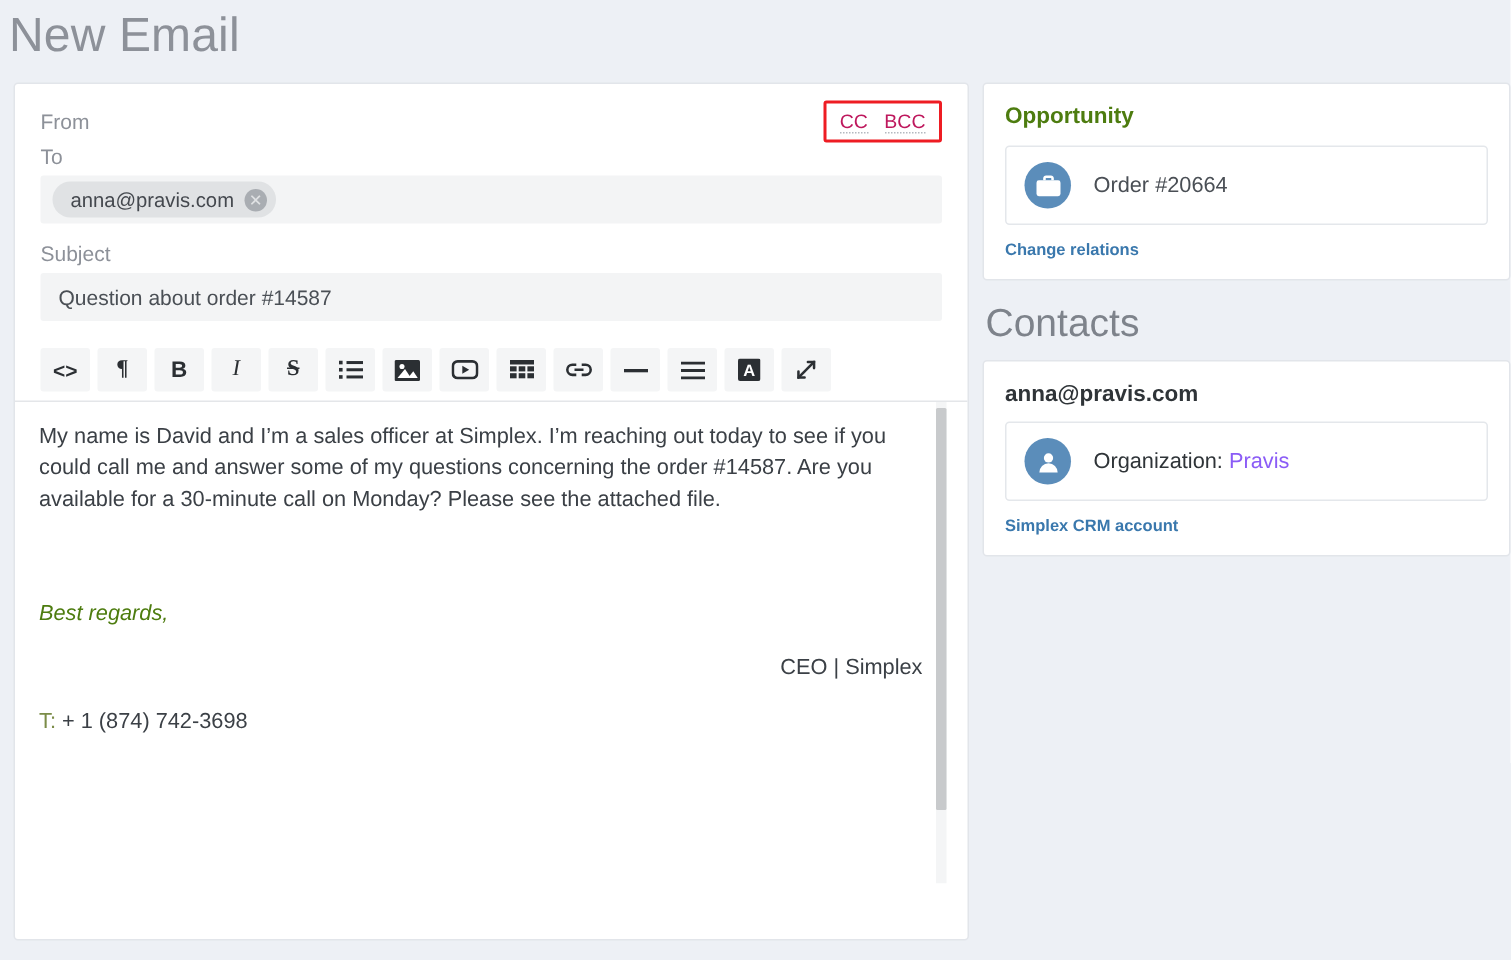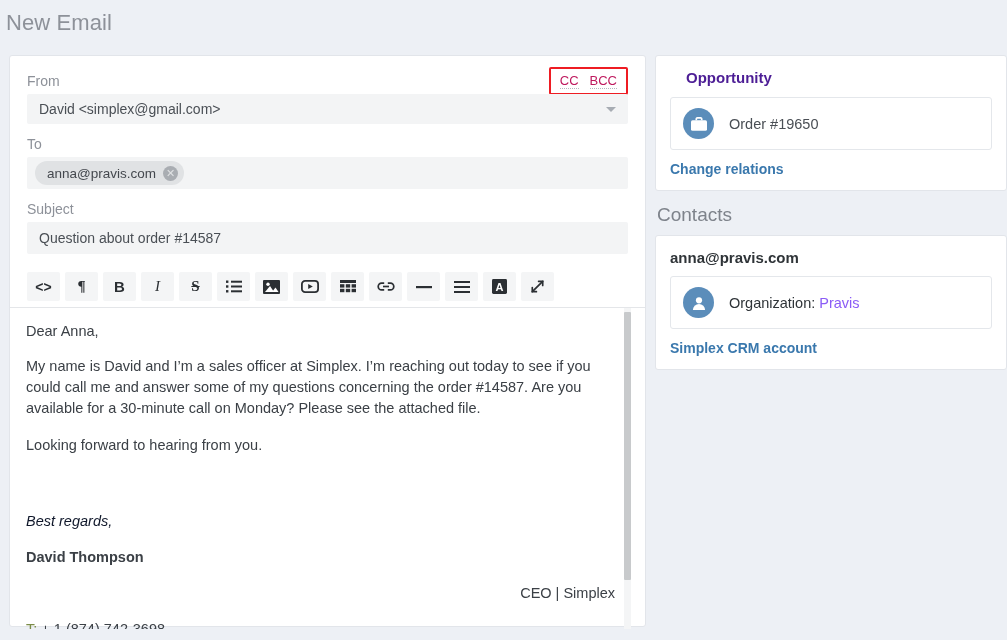--- a/index.html
+++ b/index.html
@@ -25,7 +25,7 @@
     position: absolute;
     left: 6px;
     top: 6px;
-    font-size: 22px;
+    font-size: 32px;
     font-weight: 400;
     color: #8d9199;
     letter-spacing: 0.1px;

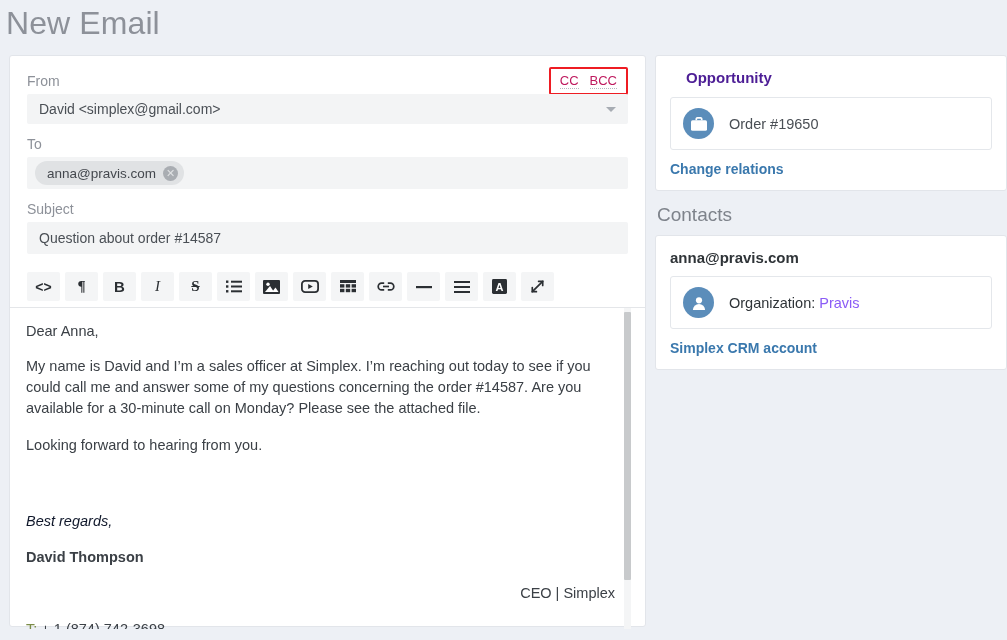--- a/index.html
+++ b/index.html
@@ -211,8 +211,8 @@
   .side-title {
     font-size: 15px;
     font-weight: bold;
-    color: #4c1d95;
-    margin: 0 0 11px 16px;
+    color: #4d7c0f;
+    margin: 0 0 11px 0;
   }
   .relation-box {
     border: 1px solid #e4e7eb;

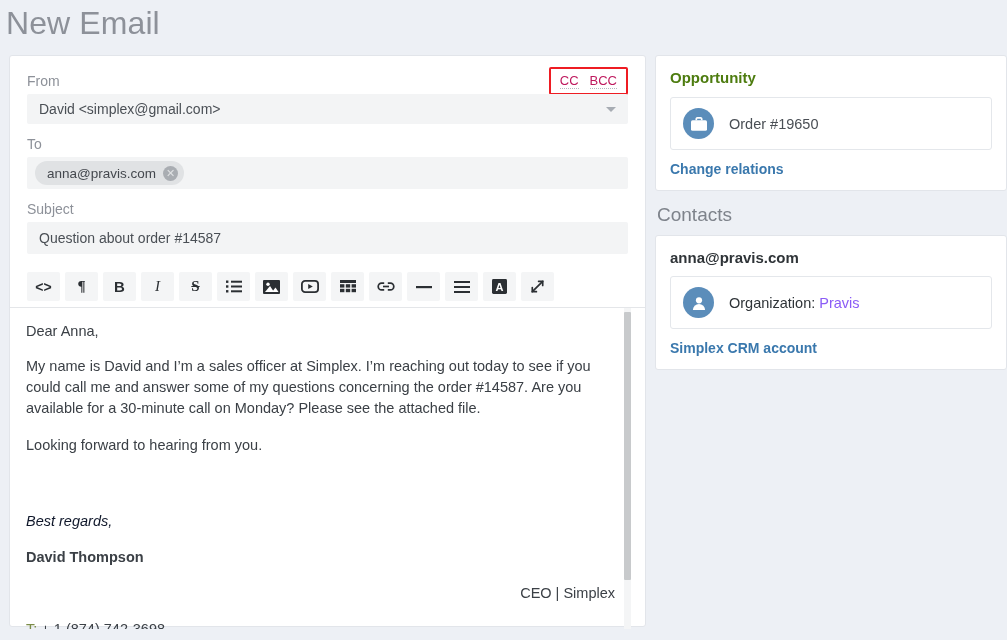--- a/index.html
+++ b/index.html
@@ -278,10 +278,6 @@
           </div>
         </div>
 
-        <div class="input-box from-box">
-          <span>David &lt;simplex@gmail.com&gt;</span>
-          <span class="caret"></span>
-        </div>
 
         <div class="field-label">To</div>
         <div class="input-box to-box">

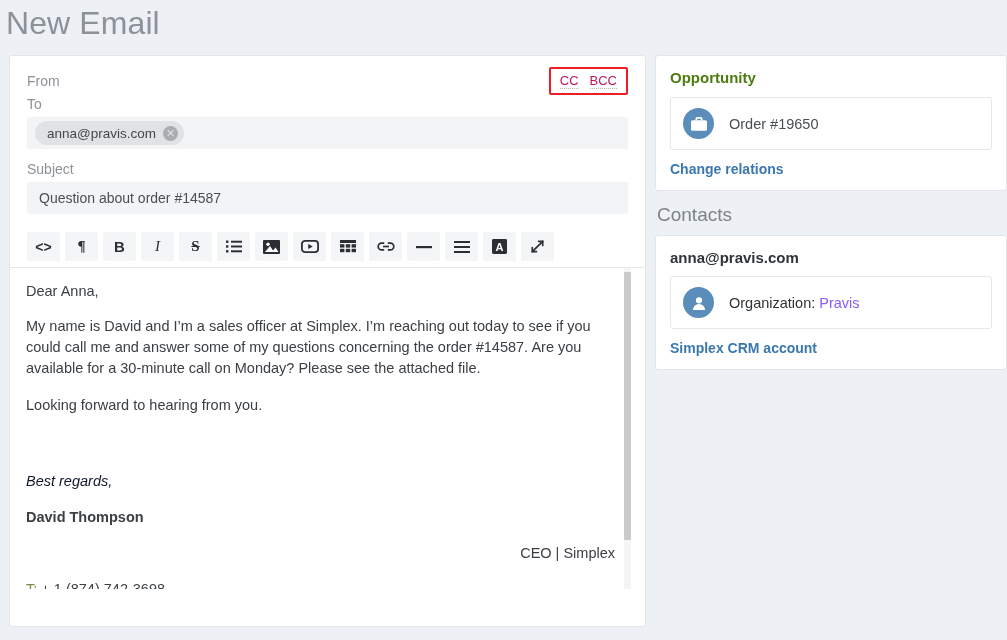--- a/index.html
+++ b/index.html
@@ -407,7 +407,7 @@
               <path d="M6.3 4.2 V2.9 A1.1 1.1 0 0 1 7.4 1.8 H10.6 A1.1 1.1 0 0 1 11.7 2.9 V4.2" fill="none" stroke="#ffffff" stroke-width="1.7"></path>
             </svg>
           </span>
-          <span class="relation-text">Order #19650</span>
+          <span class="relation-text">Order #20664</span>
         </div>
         <div class="side-link">Change relations</div>
       </div>

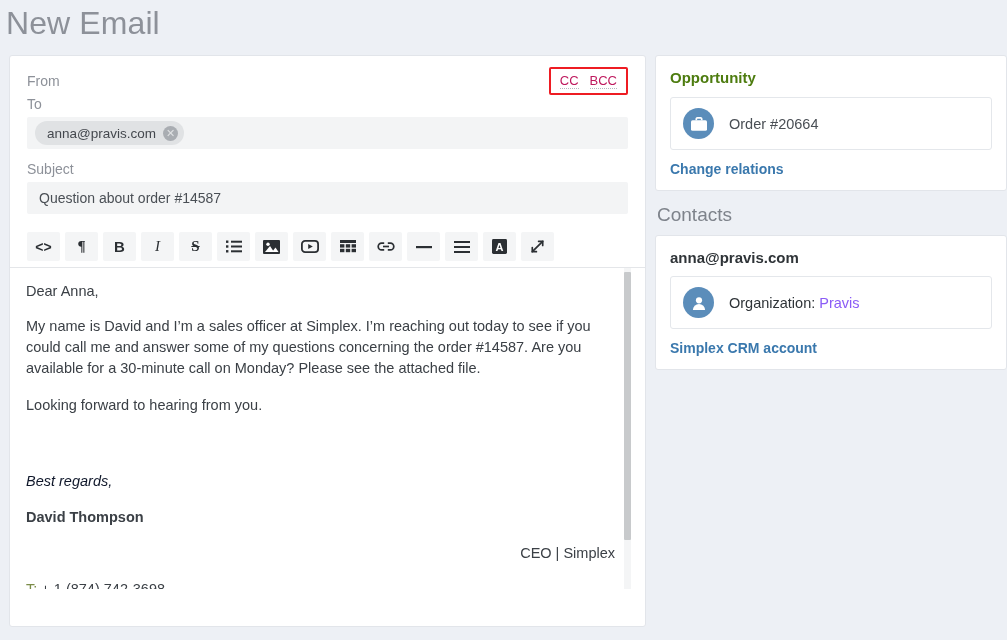--- a/index.html
+++ b/index.html
@@ -237,7 +237,7 @@
     color: #4a4f55;
   }
   .side-link {
-    font-size: 14px;
+    font-size: 11px;
     color: #3a78ad;
     font-weight: bold;
     cursor: pointer;

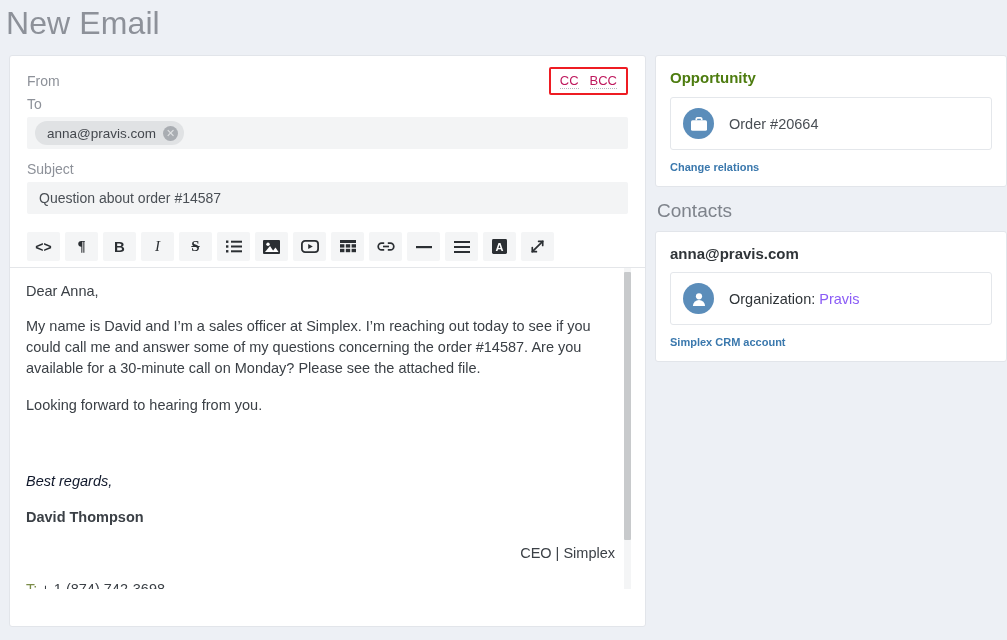--- a/index.html
+++ b/index.html
@@ -243,7 +243,7 @@
     cursor: pointer;
   }
   .section-heading {
-    font-size: 19px;
+    font-size: 26px;
     color: #7e838b;
     font-weight: 400;
     margin: 4px 0 9px 0;

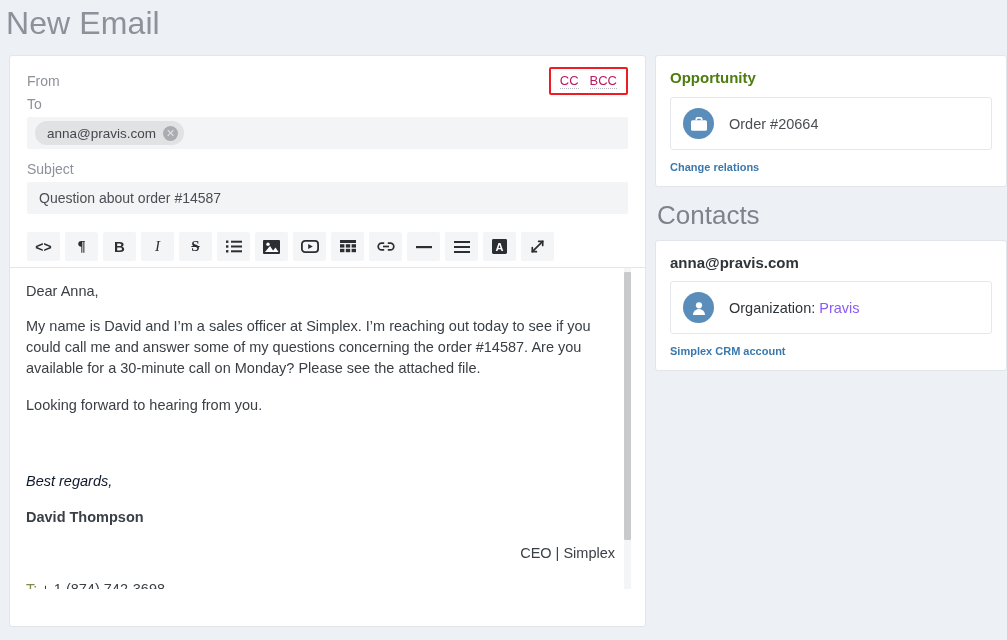--- a/index.html
+++ b/index.html
@@ -379,7 +379,6 @@
 
         <div class="editor-wrap">
           <div class="editor">
-            <p class="tight">Dear Anna,</p>
             <p>My name is David and I’m a sales officer at Simplex.  I’m reaching out today to see if you could call me and answer some of my questions concerning the order #14587. Are you available for a 30-minute call on Monday? Please see the attached file.</p>
             <p>Looking forward to hearing from you.</p>
             <p style="margin-bottom:18px;">&nbsp;</p>

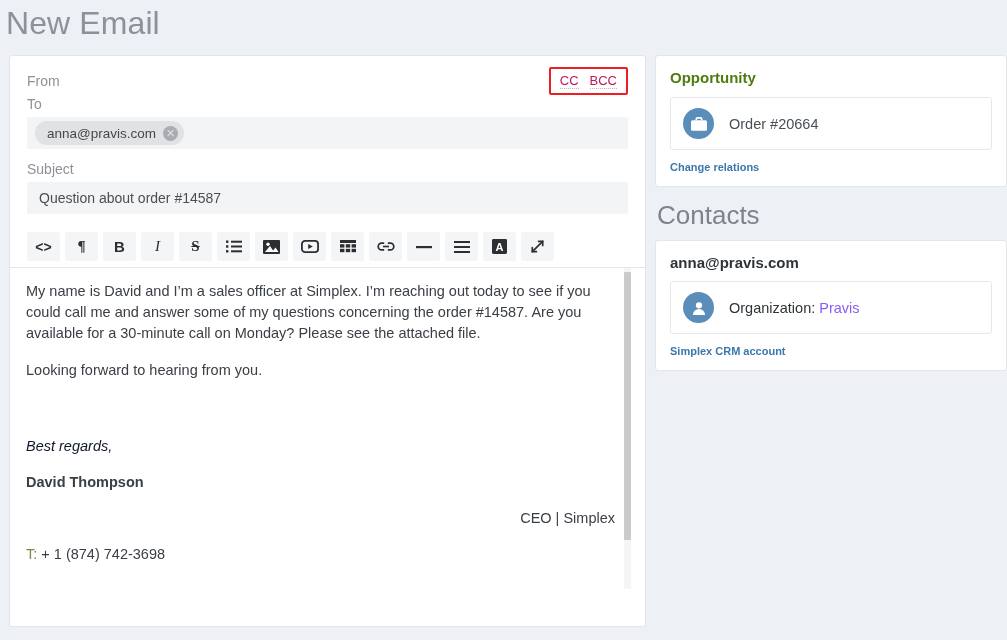--- a/index.html
+++ b/index.html
@@ -380,7 +380,6 @@
         <div class="editor-wrap">
           <div class="editor">
             <p>My name is David and I’m a sales officer at Simplex.  I’m reaching out today to see if you could call me and answer some of my questions concerning the order #14587. Are you available for a 30-minute call on Monday? Please see the attached file.</p>
-            <p>Looking forward to hearing from you.</p>
             <p style="margin-bottom:18px;">&nbsp;</p>
             <p class="sig-italic" style="margin-bottom:15px;">Best regards,</p>
             <p class="sig-bold" style="margin-bottom:15px;">David Thompson</p>

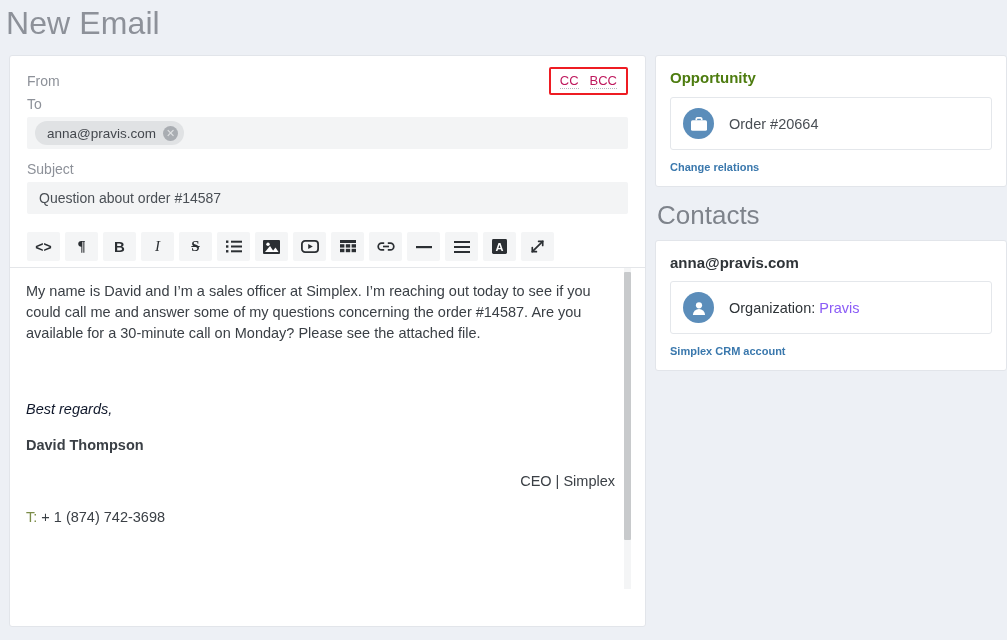--- a/index.html
+++ b/index.html
@@ -181,7 +181,7 @@
   }
   .editor p { margin: 0 0 16px 0; }
   .editor p.tight { margin-bottom: 14px; }
-  .sig-italic { font-style: italic; color: #0f172a; }
+  .sig-italic { font-style: italic; color: #4d7c0f; }
   .sig-bold { font-weight: bold; }
   .sig-green { color: #7b8c48; }
   .scrollbar-track {

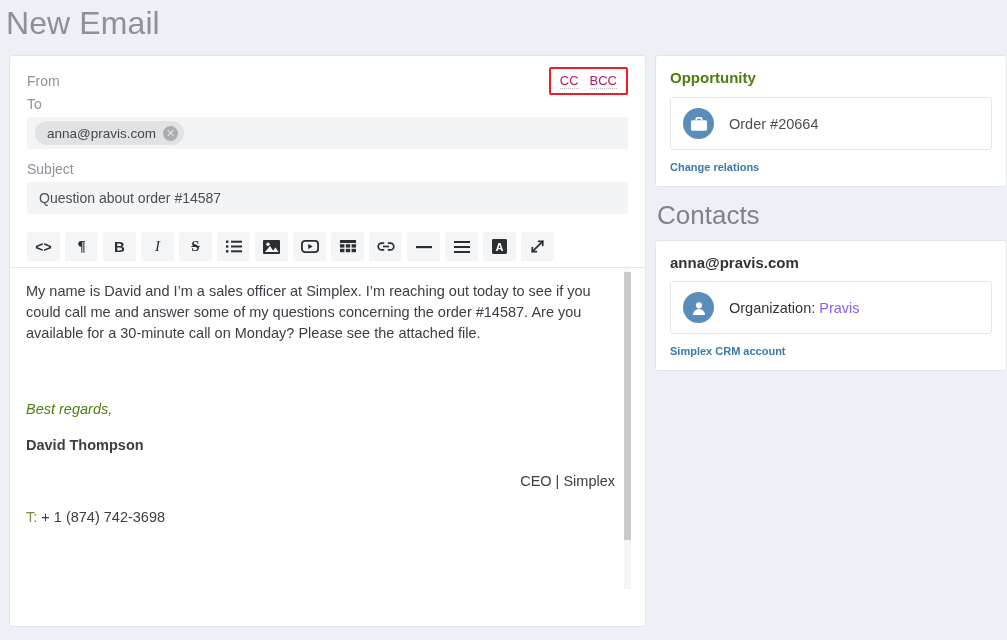--- a/index.html
+++ b/index.html
@@ -382,7 +382,6 @@
             <p>My name is David and I’m a sales officer at Simplex.  I’m reaching out today to see if you could call me and answer some of my questions concerning the order #14587. Are you available for a 30-minute call on Monday? Please see the attached file.</p>
             <p style="margin-bottom:18px;">&nbsp;</p>
             <p class="sig-italic" style="margin-bottom:15px;">Best regards,</p>
-            <p class="sig-bold" style="margin-bottom:15px;">David Thompson</p>
             <p style="margin-bottom:15px;text-align:right;">CEO | Simplex</p>
             <p style="margin-bottom:15px;"><span class="sig-green">T:</span><span> + 1 (874) 742-3698</span></p>
 

